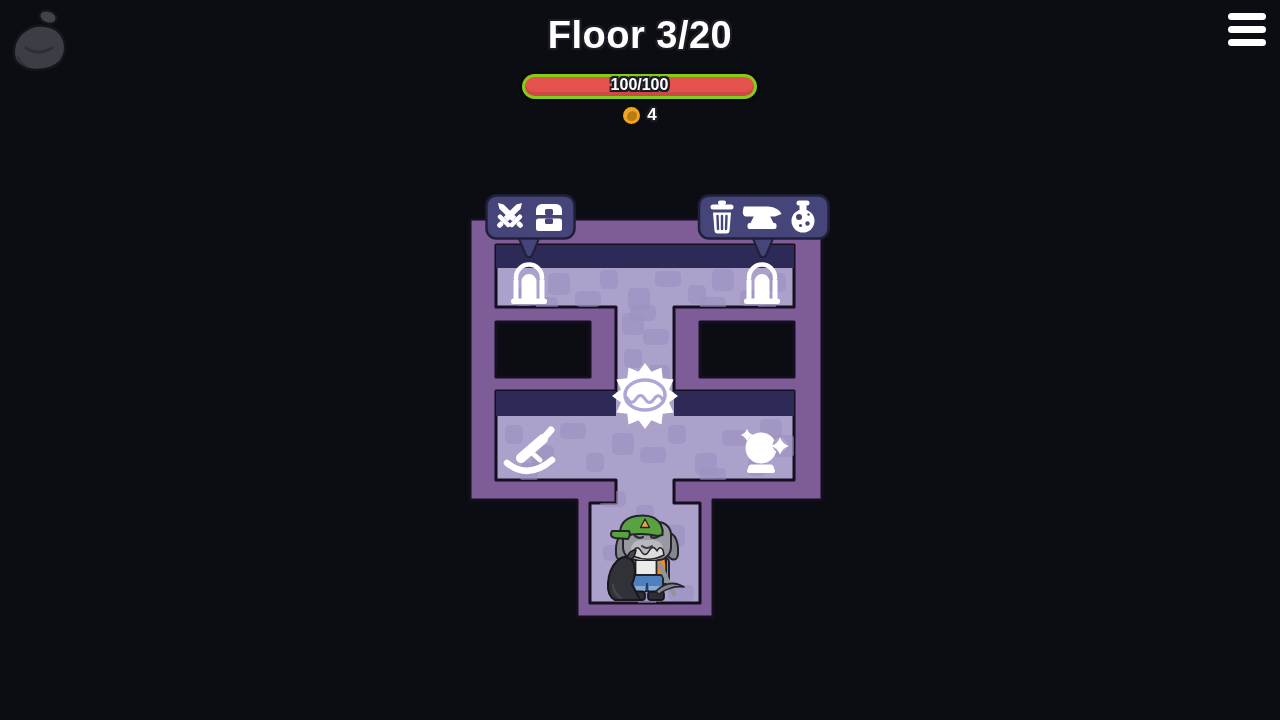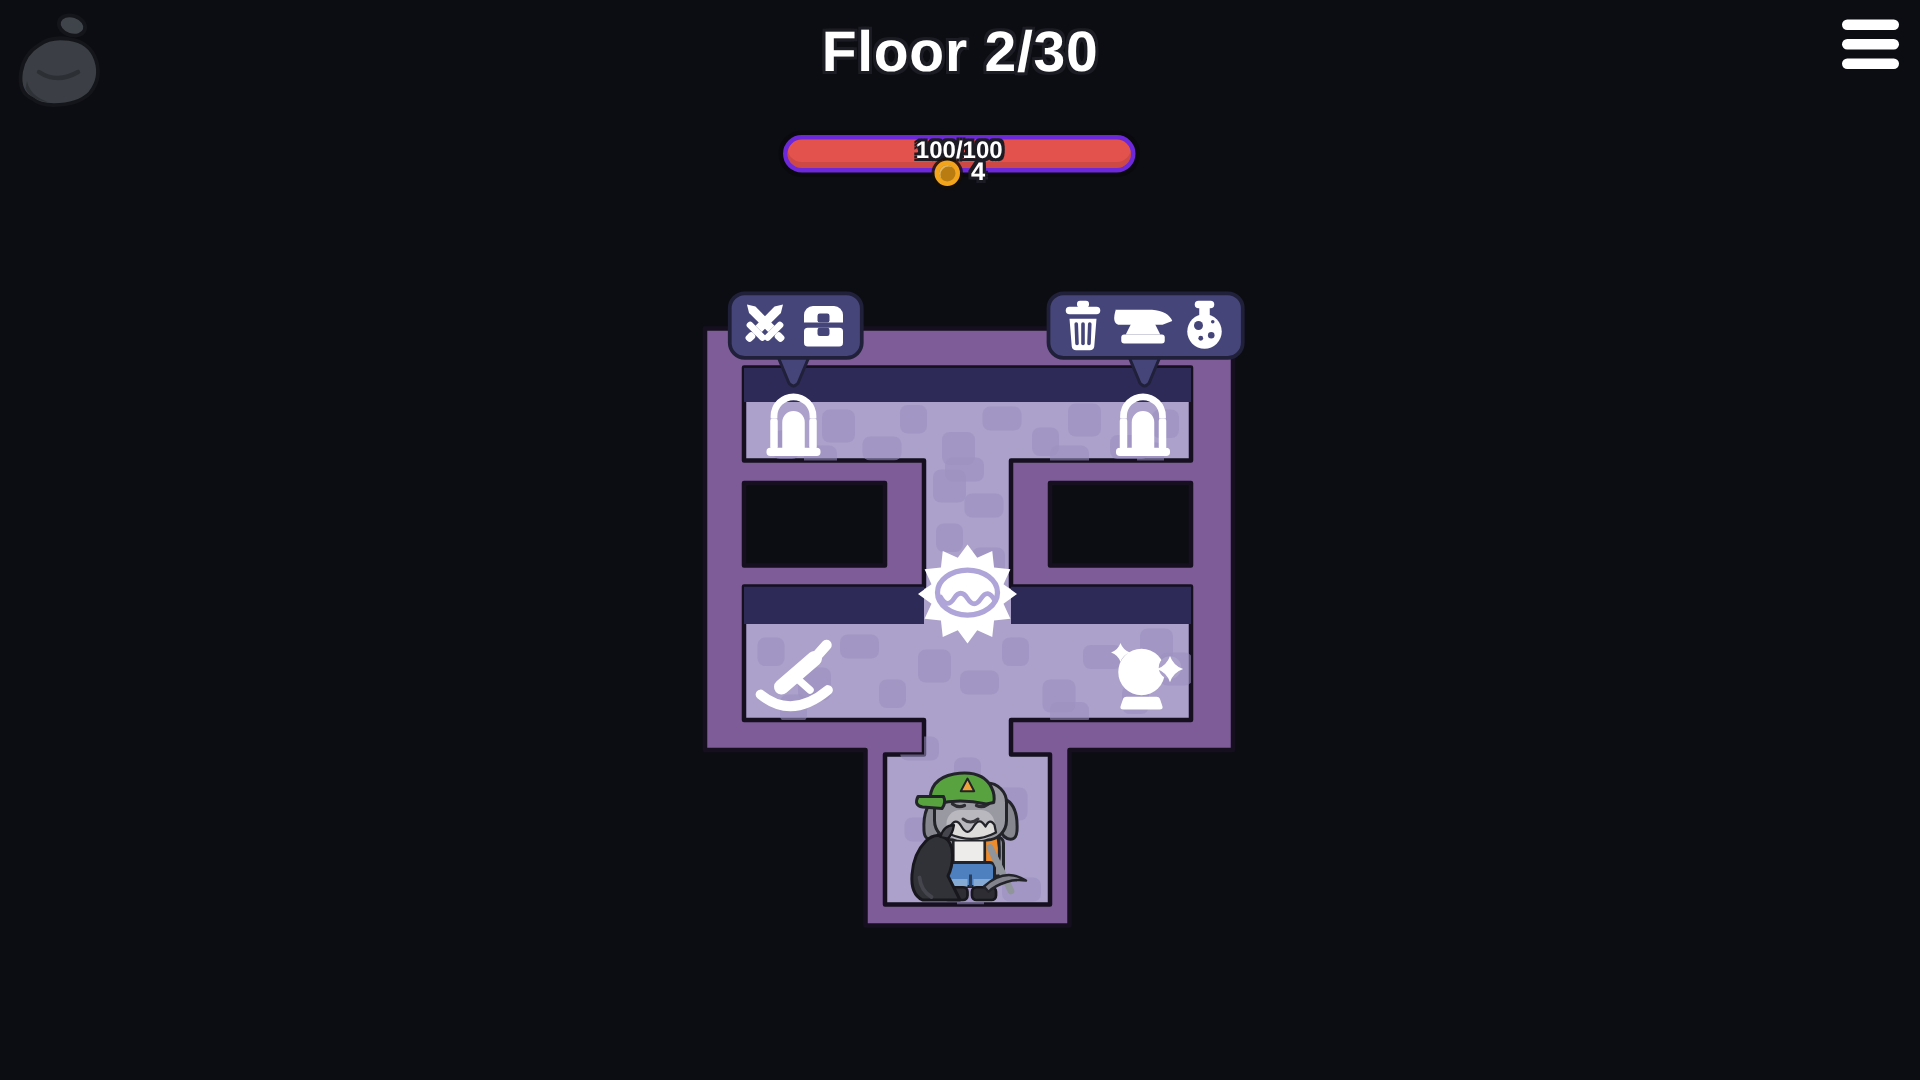--- a/index.html
+++ b/index.html
@@ -67,7 +67,7 @@
     </svg>
   </div>
 
-  <div class="title outlined">Floor 2/30</div>
+  <div class="title outlined">Floor 3/20</div>
   <div class="hpbar">
     <div class="hptext outlined">100/100</div>
   </div>

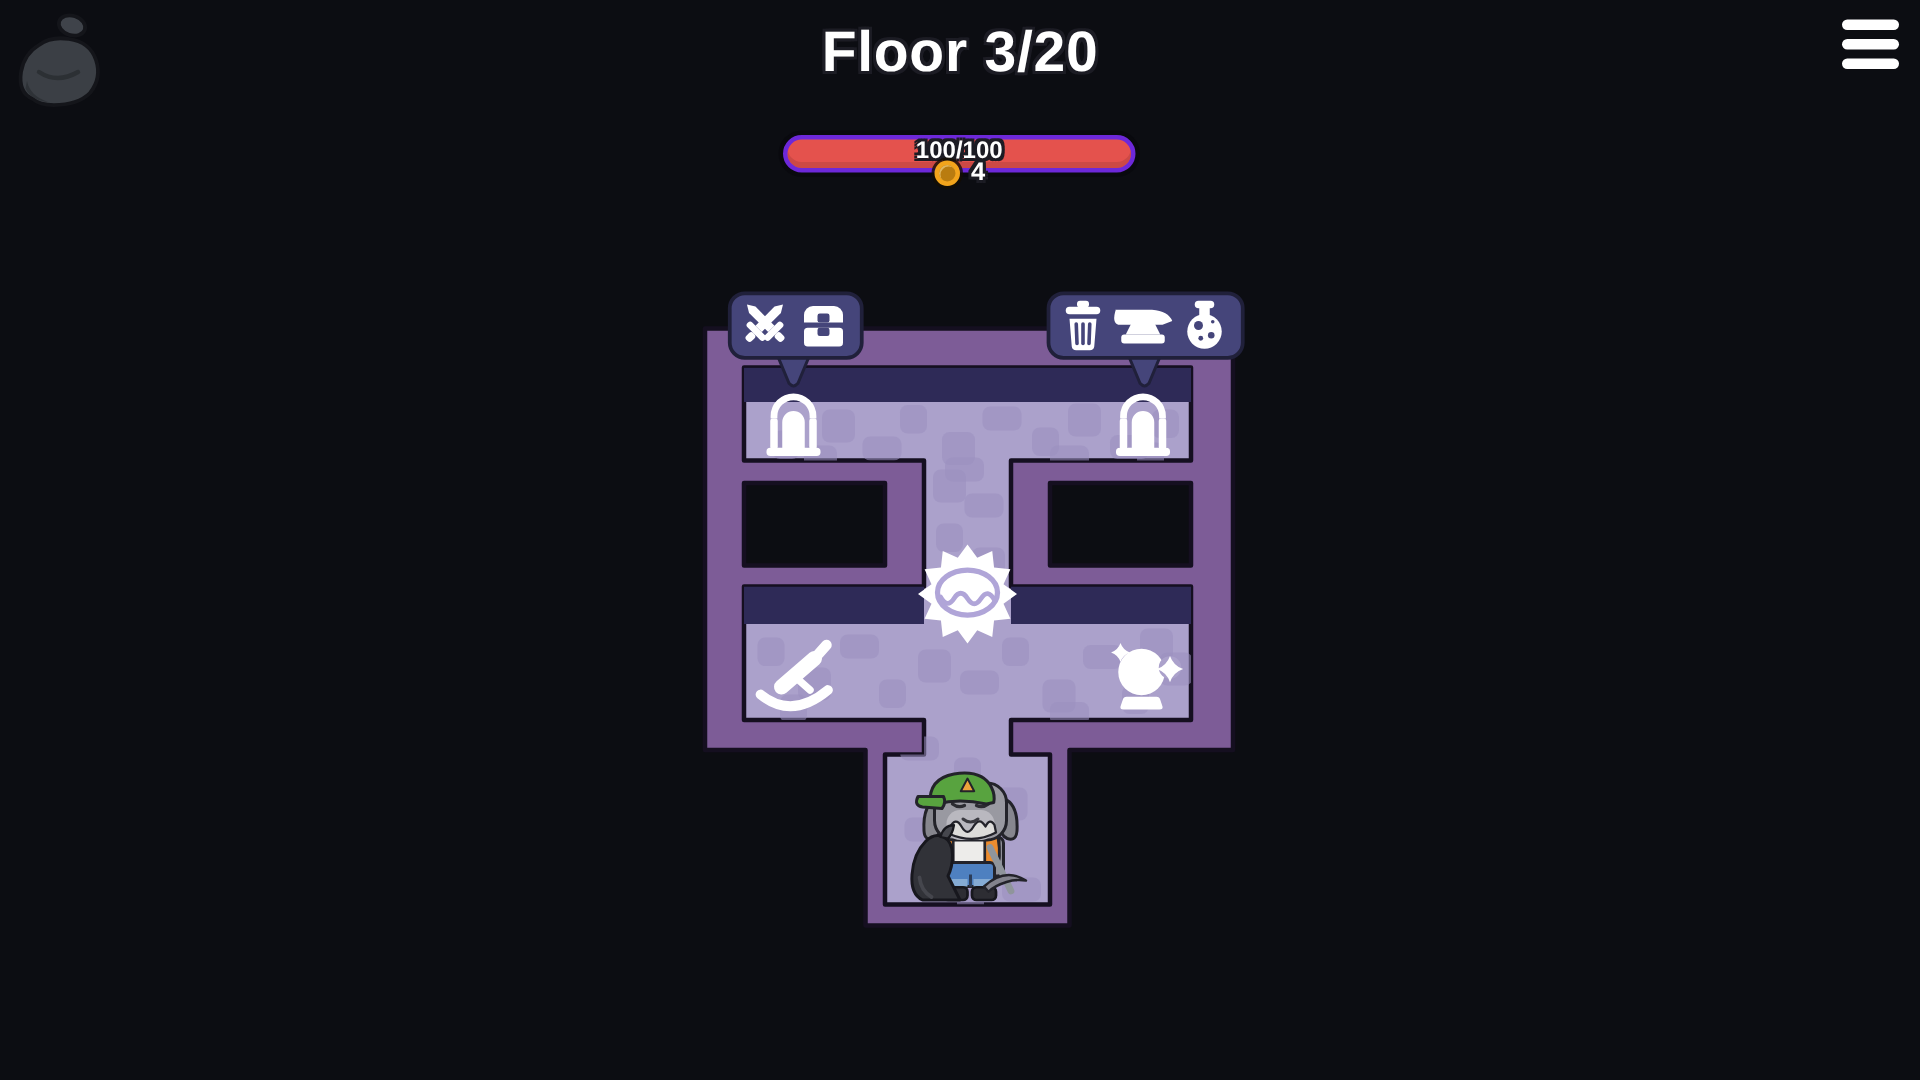--- a/index.html
+++ b/index.html
@@ -24,9 +24,8 @@
   .hpbar{
     position:absolute;left:522px;top:74px;width:229px;height:19px;
     background:var(--hp-fill,#e4524d);
-    border:3px solid #6d28d9;border-radius:14px;
+    border:3px solid #84cc16;border-radius:14px;
     box-shadow:0 0 0 3px rgba(8,8,12,.65), inset 0 -4px 0 rgba(0,0,0,.10);
-    margin-top:16px;
   }
   .hptext{
     position:absolute;left:0;right:0;top:-1px;text-align:center;

